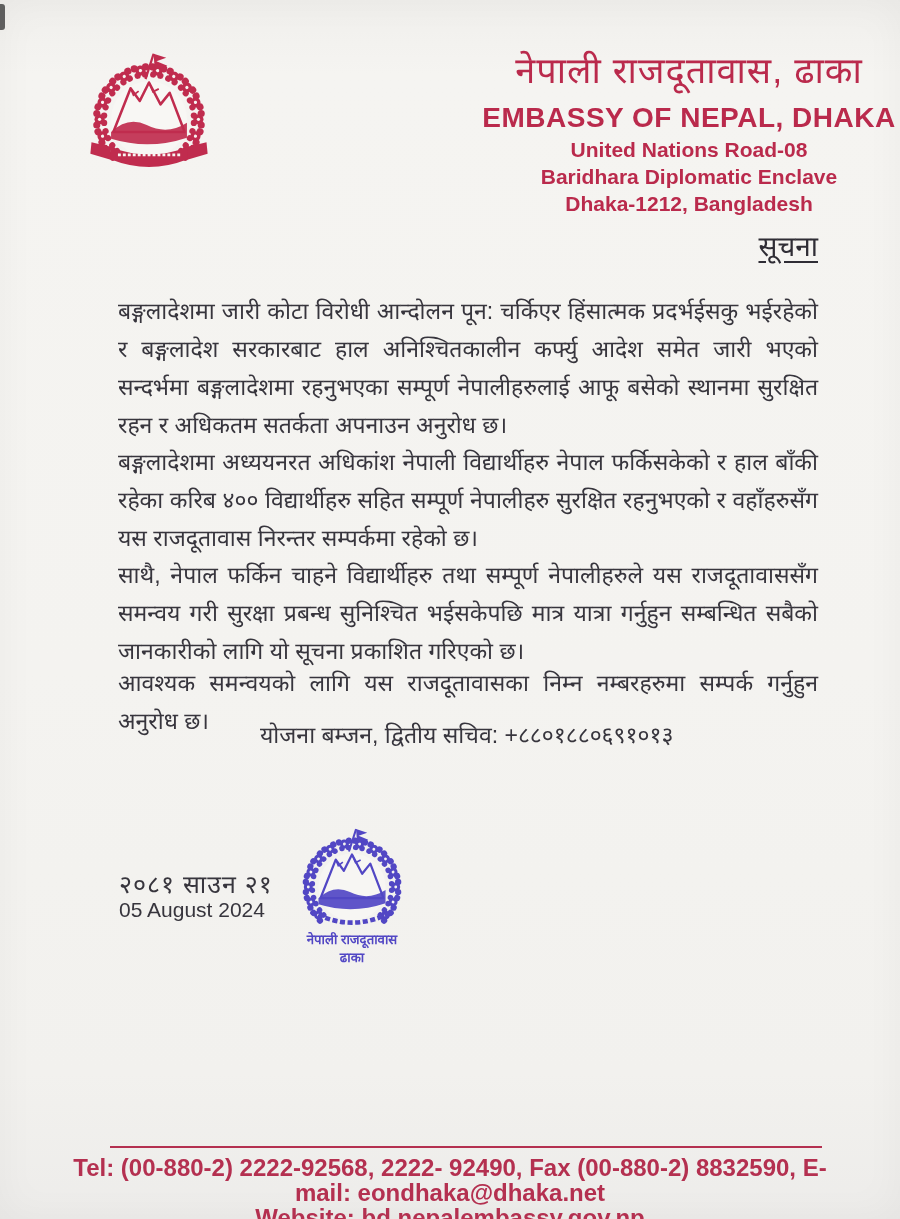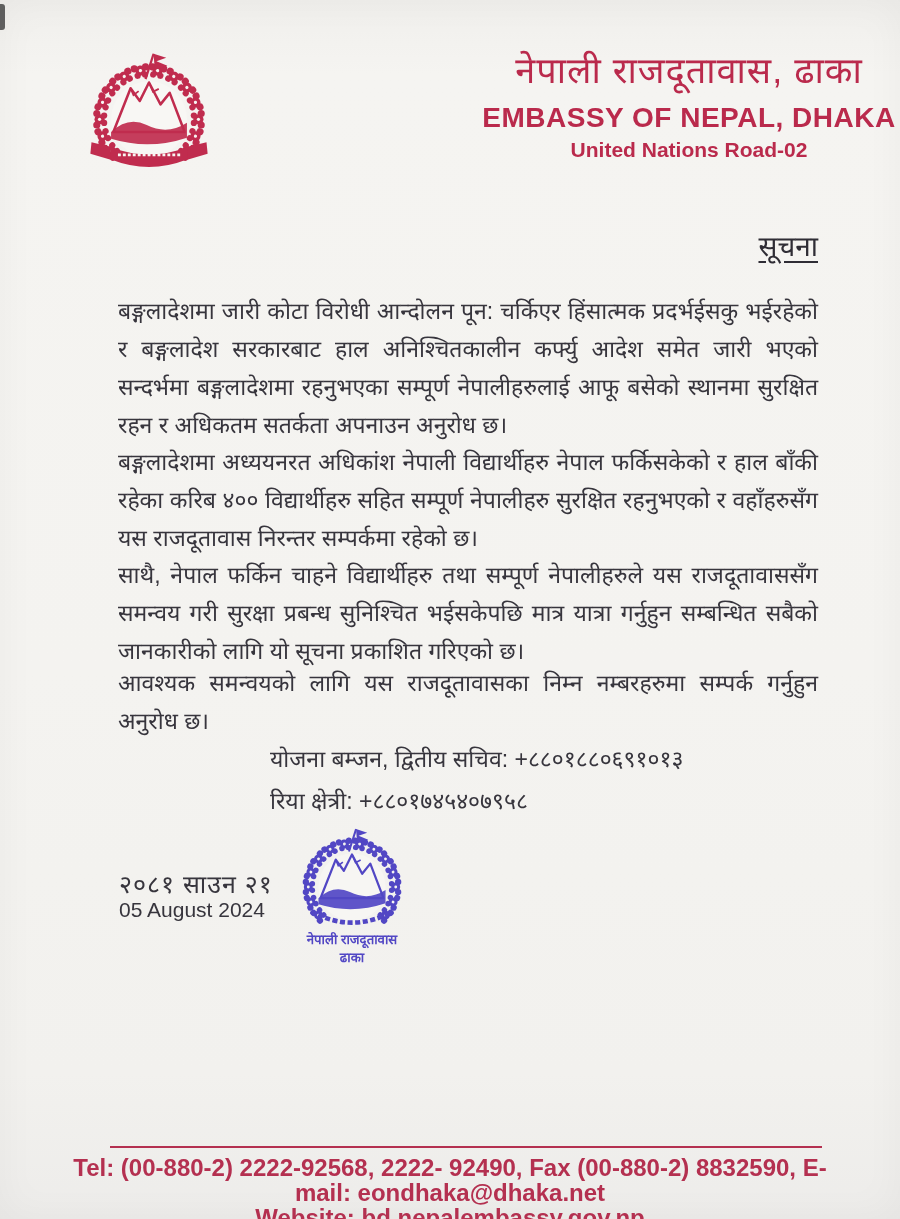--- a/index.html
+++ b/index.html
@@ -101,7 +101,7 @@
   <header class="letterhead">
     <div class="np-title">नेपाली राजदूतावास, ढाका</div>
     <div class="en-title">EMBASSY OF NEPAL, DHAKA</div>
-    <div class="addr">United Nations Road-02</div>
+    <div class="addr">United Nations Road-08</div>
   </header>
 
   <div class="notice-title">

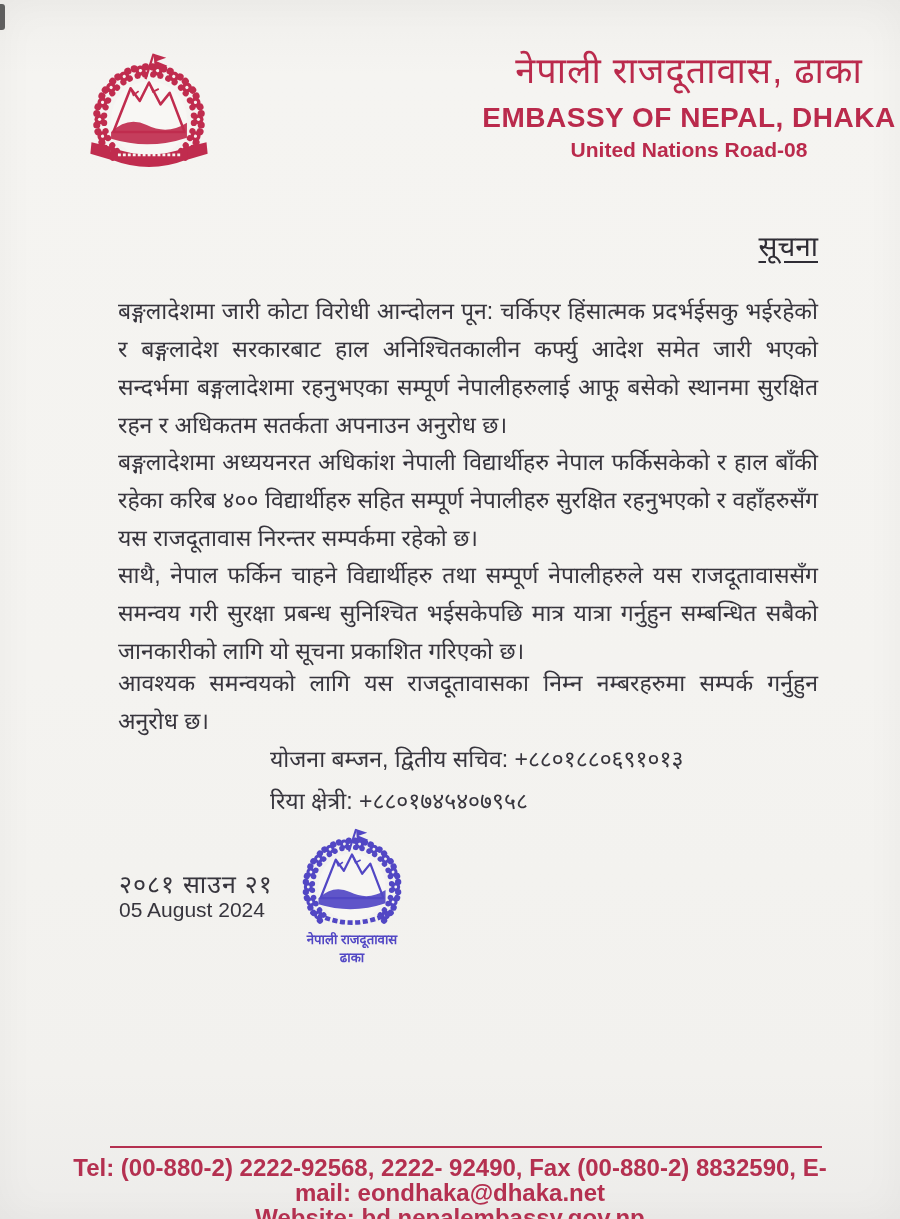--- a/index.html
+++ b/index.html
@@ -102,6 +102,7 @@
     <div class="np-title">नेपाली राजदूतावास, ढाका</div>
     <div class="en-title">EMBASSY OF NEPAL, DHAKA</div>
     <div class="addr">United Nations Road-08</div>
+    <div class="addr">Baridhara Diplomatic Enclave</div>
   </header>
 
   <div class="notice-title">

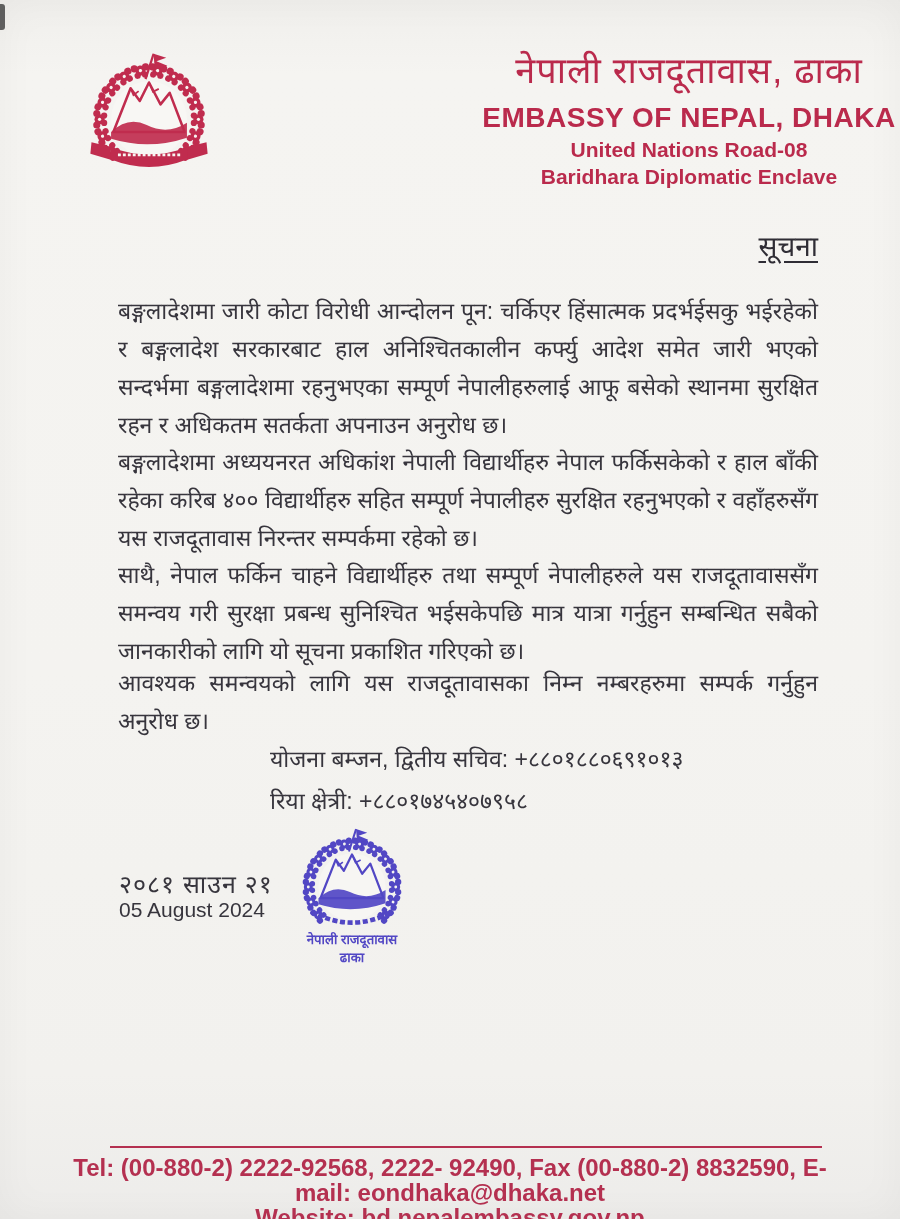--- a/index.html
+++ b/index.html
@@ -103,6 +103,7 @@
     <div class="en-title">EMBASSY OF NEPAL, DHAKA</div>
     <div class="addr">United Nations Road-08</div>
     <div class="addr">Baridhara Diplomatic Enclave</div>
+    <div class="addr">Dhaka-1212, Bangladesh</div>
   </header>
 
   <div class="notice-title">

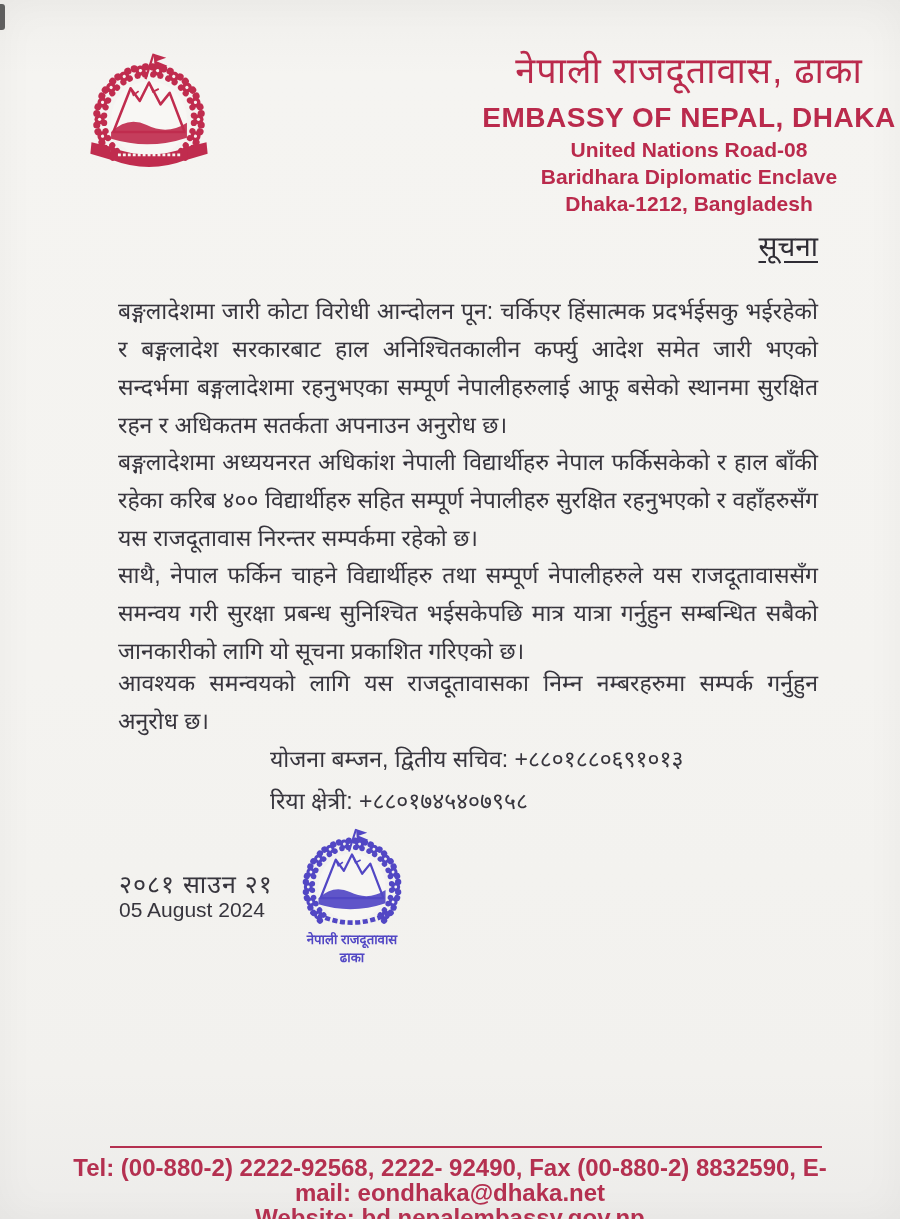--- a/index.html
+++ b/index.html
@@ -35,8 +35,8 @@
   }
   .p1{top:292px;} .p2{top:443px;} .p3{top:556px;} .p4{top:664px;}
   .contacts{
-    position:absolute;left:270px;top:714px;width:560px;
-    font-size:23px;line-height:42px;color:#37353d;margin-top:24px;
+    position:absolute;left:260px;top:714px;width:560px;
+    font-size:23px;line-height:42px;color:#37353d;
   }
   .date-np{position:absolute;left:119px;top:866px;font-size:25px;color:#37353d;letter-spacing:1px;}
   .date-en{position:absolute;left:119px;top:898px;font-size:21px;color:#37353d;}

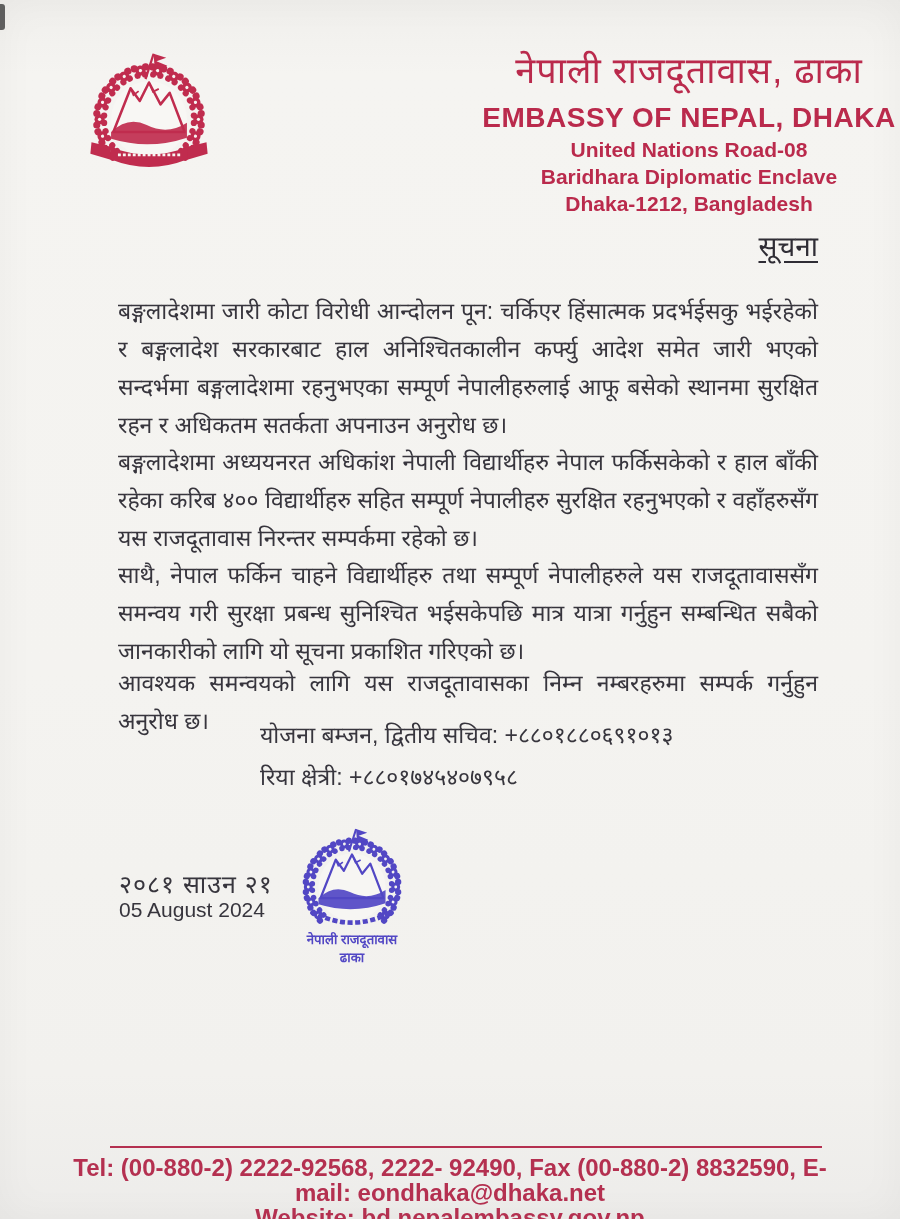--- a/index.html
+++ b/index.html
@@ -120,10 +120,6 @@
       <span>योजना बम्जन, द्वितीय सचिव:</span>
       <span>+८८०१८८०६९१०१३</span>
     </div>
-    <div>
-      <span>रिया क्षेत्री:</span>
-      <span>+८८०१७४५४०७९५८</span>
-    </div>
   </div>
 
   <div class="date-np">२०८१ साउन २१</div>

